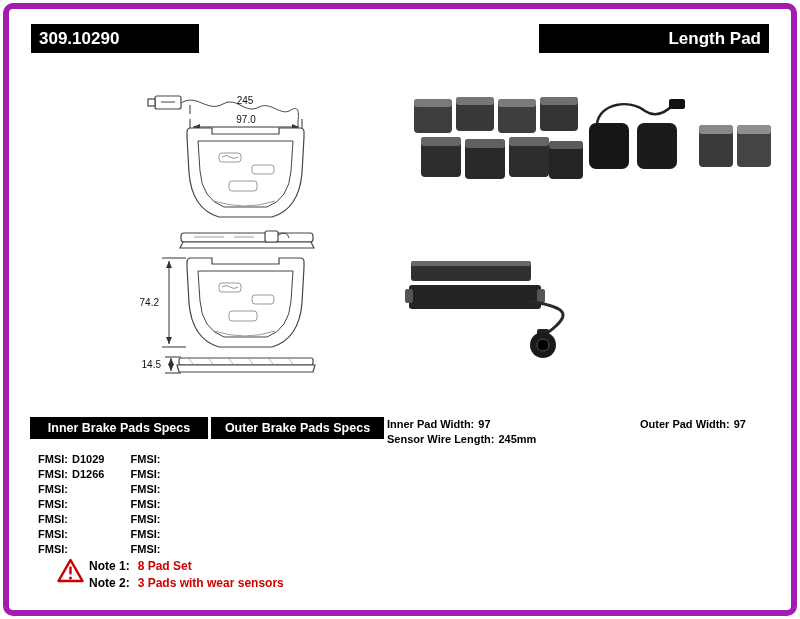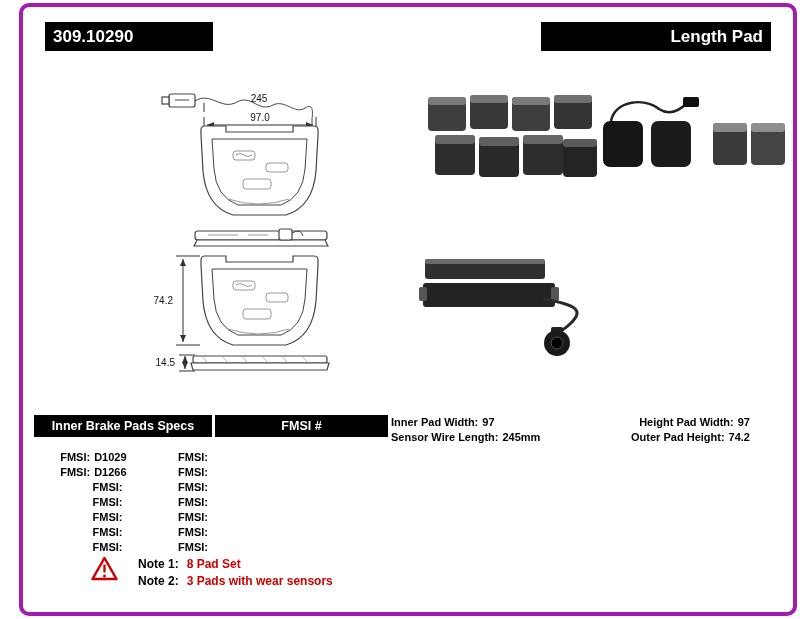--- a/index.html
+++ b/index.html
@@ -9,7 +9,7 @@
   }
   .sheet {
     position:absolute; left:3px; top:3px; right:3px; bottom:3px;
-    border:4px solid #a21caf; border-radius:10px; background:#fff; overflow:hidden;margin-left:16px;
+    border:6px solid #a21caf; border-radius:10px; background:#fff; overflow:hidden;
   }
   
   .hdr-bar {

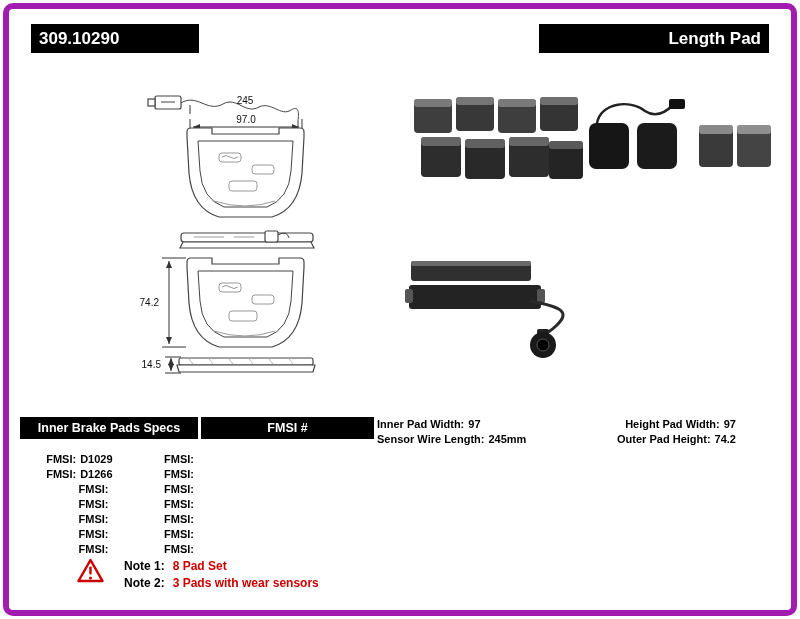--- a/index.html
+++ b/index.html
@@ -29,7 +29,7 @@
 
   
   .spec-table {
-    position:absolute; left:11px; top:408px; width:746px;
+    position:absolute; left:21px; top:408px; width:746px;
     display:grid; grid-template-columns:178px 173px 209px 177px;
     column-gap:3px; row-gap:5px;
   }

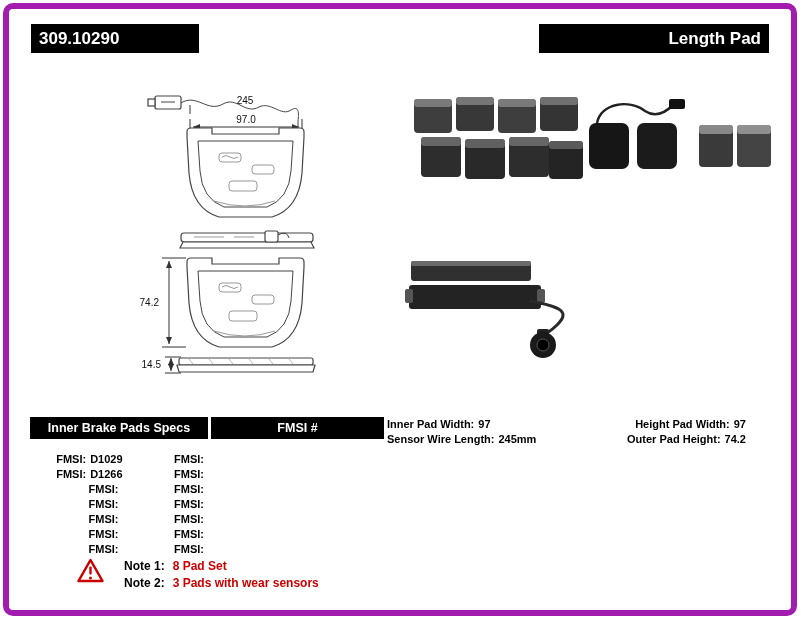--- a/index.html
+++ b/index.html
@@ -182,6 +182,7 @@
 
   <div class="spec-table">
     <div class="col-header">Inner Brake Pads Specs</div>
+    <div class="col-header">Outer Brake Pads Specs</div>
     <div class="col-header">FMSI #</div>
 
     <div class="inner-col">

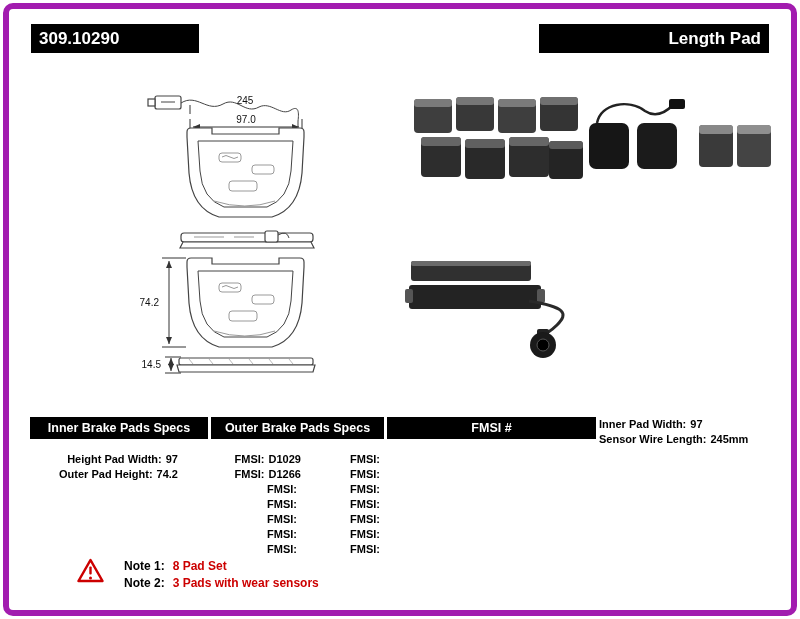--- a/index.html
+++ b/index.html
@@ -183,7 +183,6 @@
   <div class="spec-table">
     <div class="col-header">Inner Brake Pads Specs</div>
     <div class="col-header">Outer Brake Pads Specs</div>
-    <div class="col-header">FMSI #</div>
 
     <div class="inner-col">
       <div class="row"><span>Inner Pad Width:</span><span class="val">97</span></div>

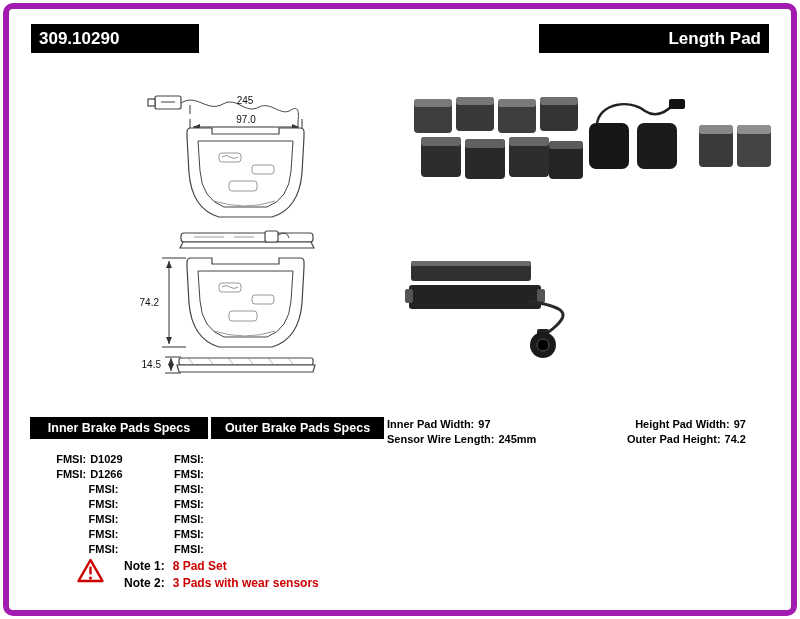--- a/index.html
+++ b/index.html
@@ -190,7 +190,7 @@
     </div>
 
     <div class="outer-col">
-      <div class="row"><span>Height Pad Width:</span><span class="val">97</span></div>
+      <div class="row"><span>Outer Pad Width:</span><span class="val">97</span></div>
       <div class="row"><span>Outer Pad Height:</span><span class="val">74.2</span></div>
     </div>
 

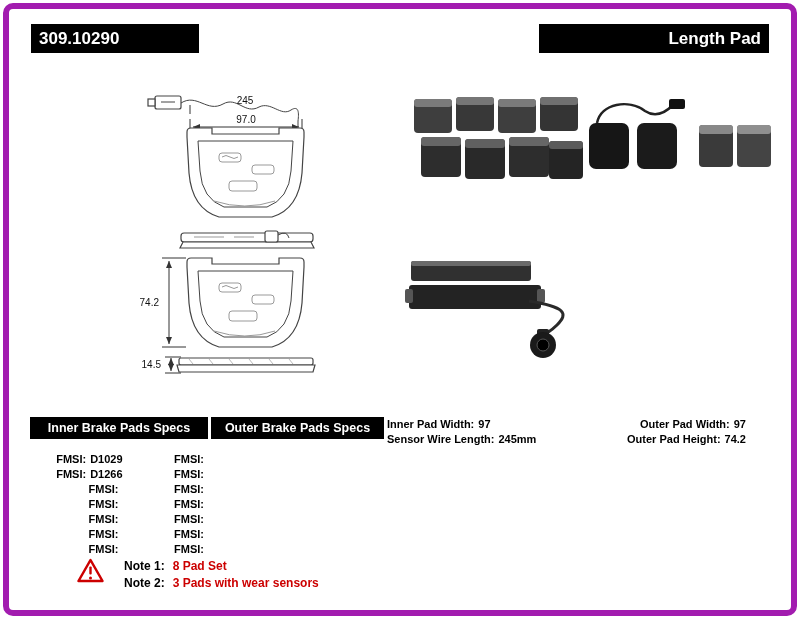--- a/index.html
+++ b/index.html
@@ -191,7 +191,6 @@
 
     <div class="outer-col">
       <div class="row"><span>Outer Pad Width:</span><span class="val">97</span></div>
-      <div class="row"><span>Outer Pad Height:</span><span class="val">74.2</span></div>
     </div>
 
     <div class="fmsi-grid">

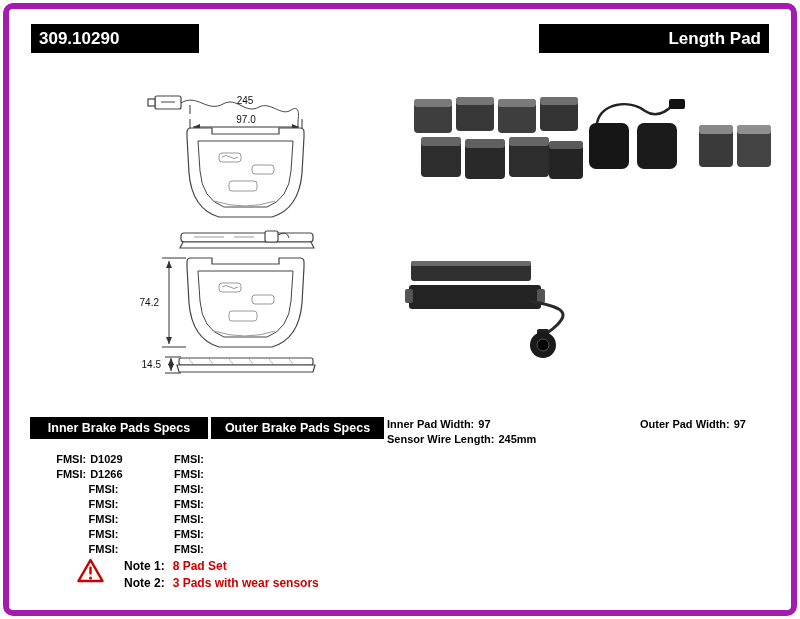--- a/index.html
+++ b/index.html
@@ -41,7 +41,7 @@
   .inner-col .row { text-align:left; padding-right:6px; }
   .outer-col .row { text-align:right; padding-right:30px; }
   .fmsi-grid { display:grid; grid-template-columns:52% 48%; }
-  .fmsi-cell { font-weight:bold; font-size:11px; line-height:15px; padding-left:8px; text-align:right; }
+  .fmsi-cell { font-weight:bold; font-size:11px; line-height:15px; padding-left:8px; text-align:left; }
   .related-col .row { text-align:left; padding-left:8px; }
   .val { margin-left:4px; }
 

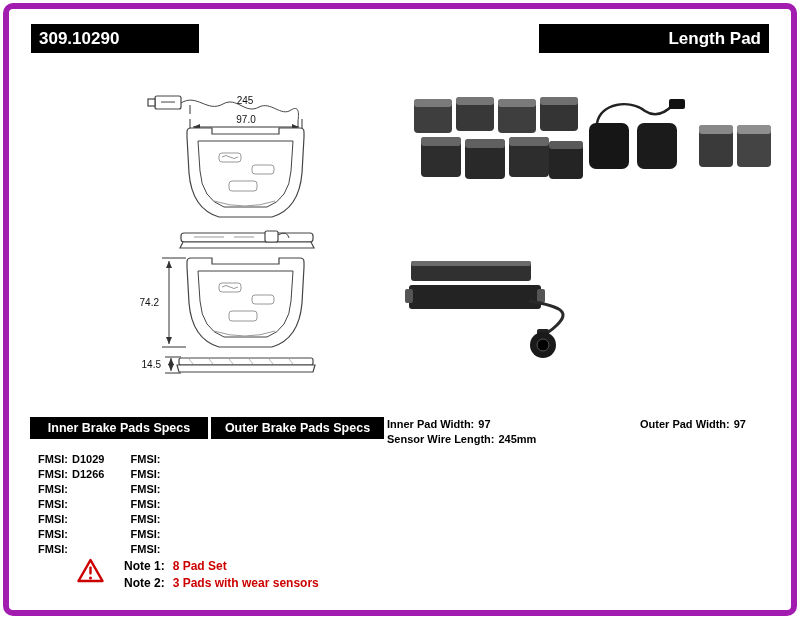--- a/index.html
+++ b/index.html
@@ -46,7 +46,7 @@
   .val { margin-left:4px; }
 
   
-  .notes { position:absolute; left:68px; top:549px; display:flex; align-items:flex-start; gap:20px; }
+  .notes { position:absolute; left:48px; top:549px; display:flex; align-items:flex-start; gap:5px; }
   .note-line { font-size:12px; font-weight:bold; line-height:17px; }
   .note-label { color:#000; margin-right:8px; }
   .note-value { color:#cc0000; }

